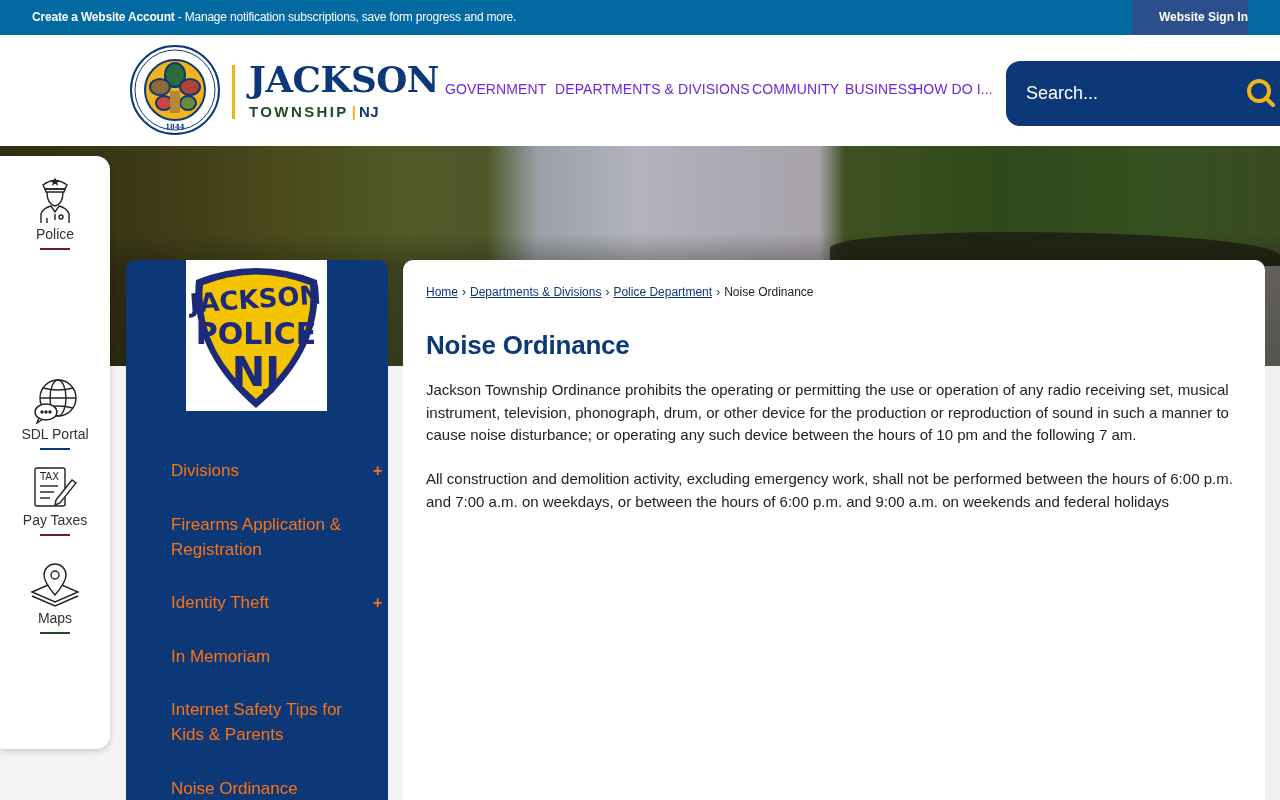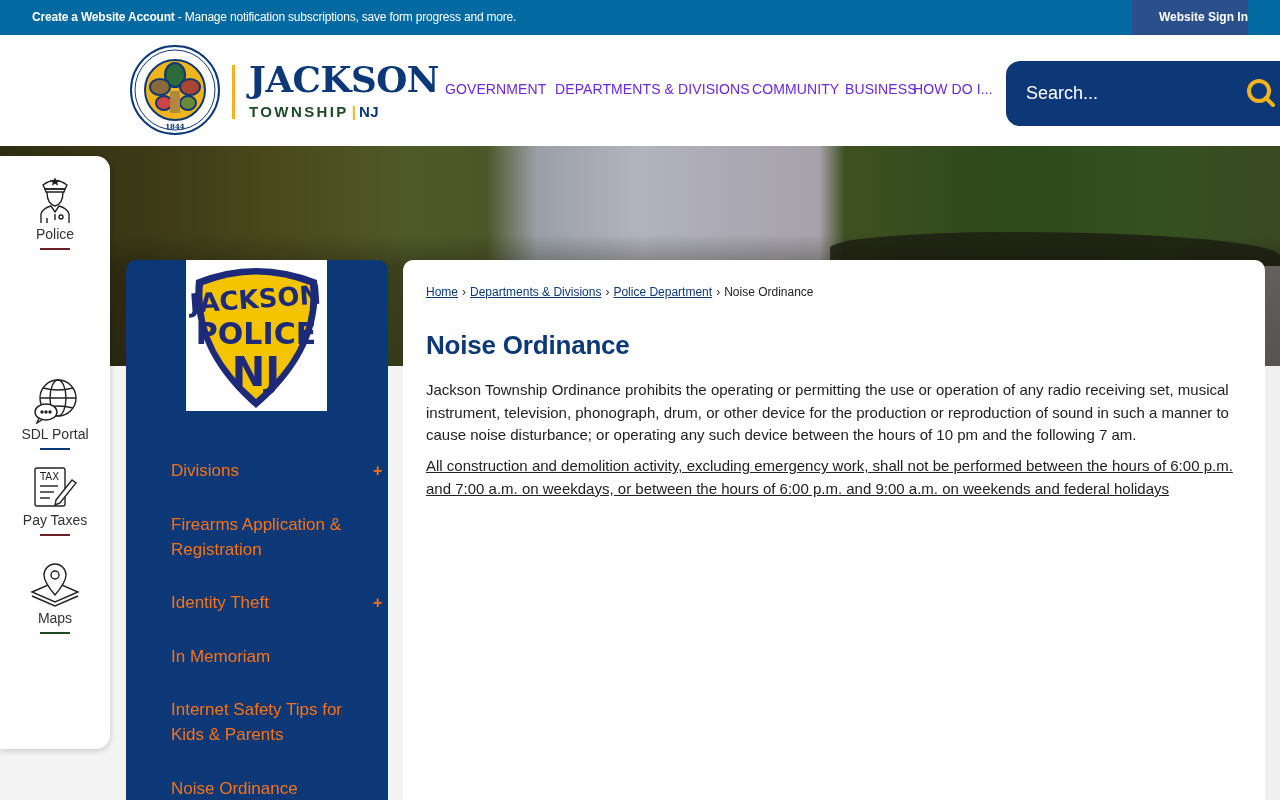--- a/index.html
+++ b/index.html
@@ -54,7 +54,7 @@
   .crumbs .sep { margin: 0 4px; color: #333; }
   .title { position: absolute; left: 23px; top: 70px; font-size: 26px; font-weight: bold; color: #0c3878; letter-spacing: -0.2px; }
   .body-text { position: absolute; left: 23px; top: 119px; width: 820px; font-size: 15px; line-height: 22.7px; color: #222; }
-  .body-text p + p { margin-top: 8px; text-decoration: underline; }
+  .body-text p + p { margin-top: 21px; }
   .rgutter { position: absolute; left: 1265px; top: 366px; width: 15px; height: 434px; background: #f0f0f0; }
 </style>
 </head>

